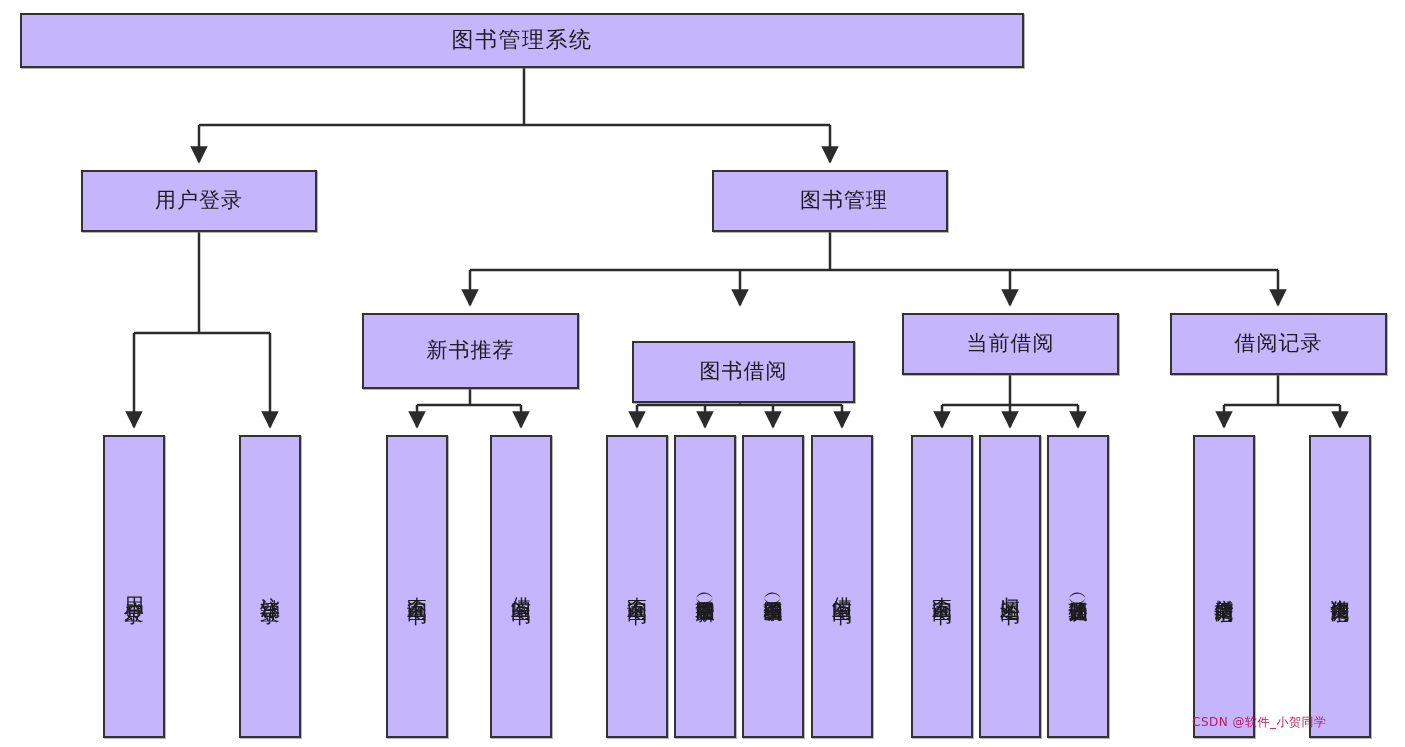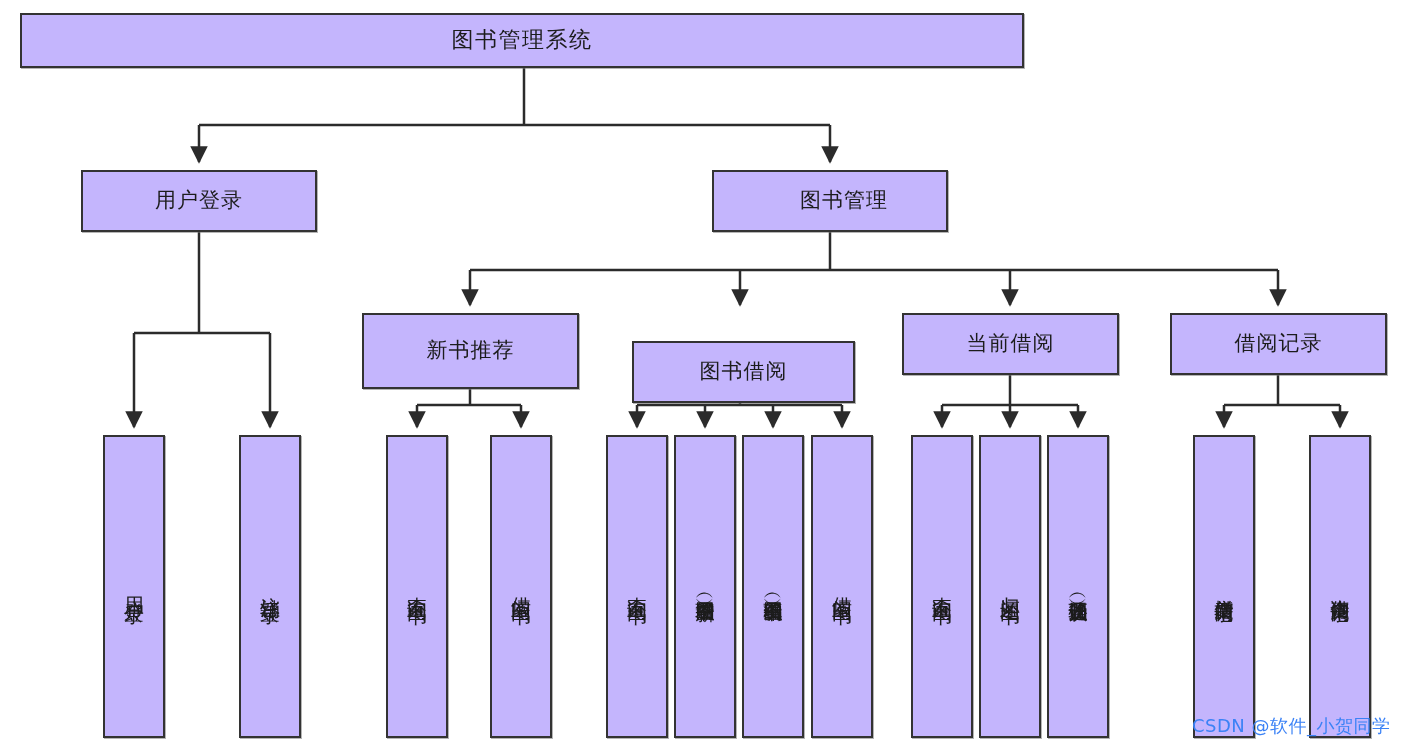--- a/index.html
+++ b/index.html
@@ -64,8 +64,8 @@
   }
   .watermark {
     position: absolute;
-    font-size: 18px;
-    color: #3b82f6;
+    font-size: 12px;
+    color: #be185d;
     letter-spacing: 0.5px;
     white-space: nowrap;
     user-select: none;

